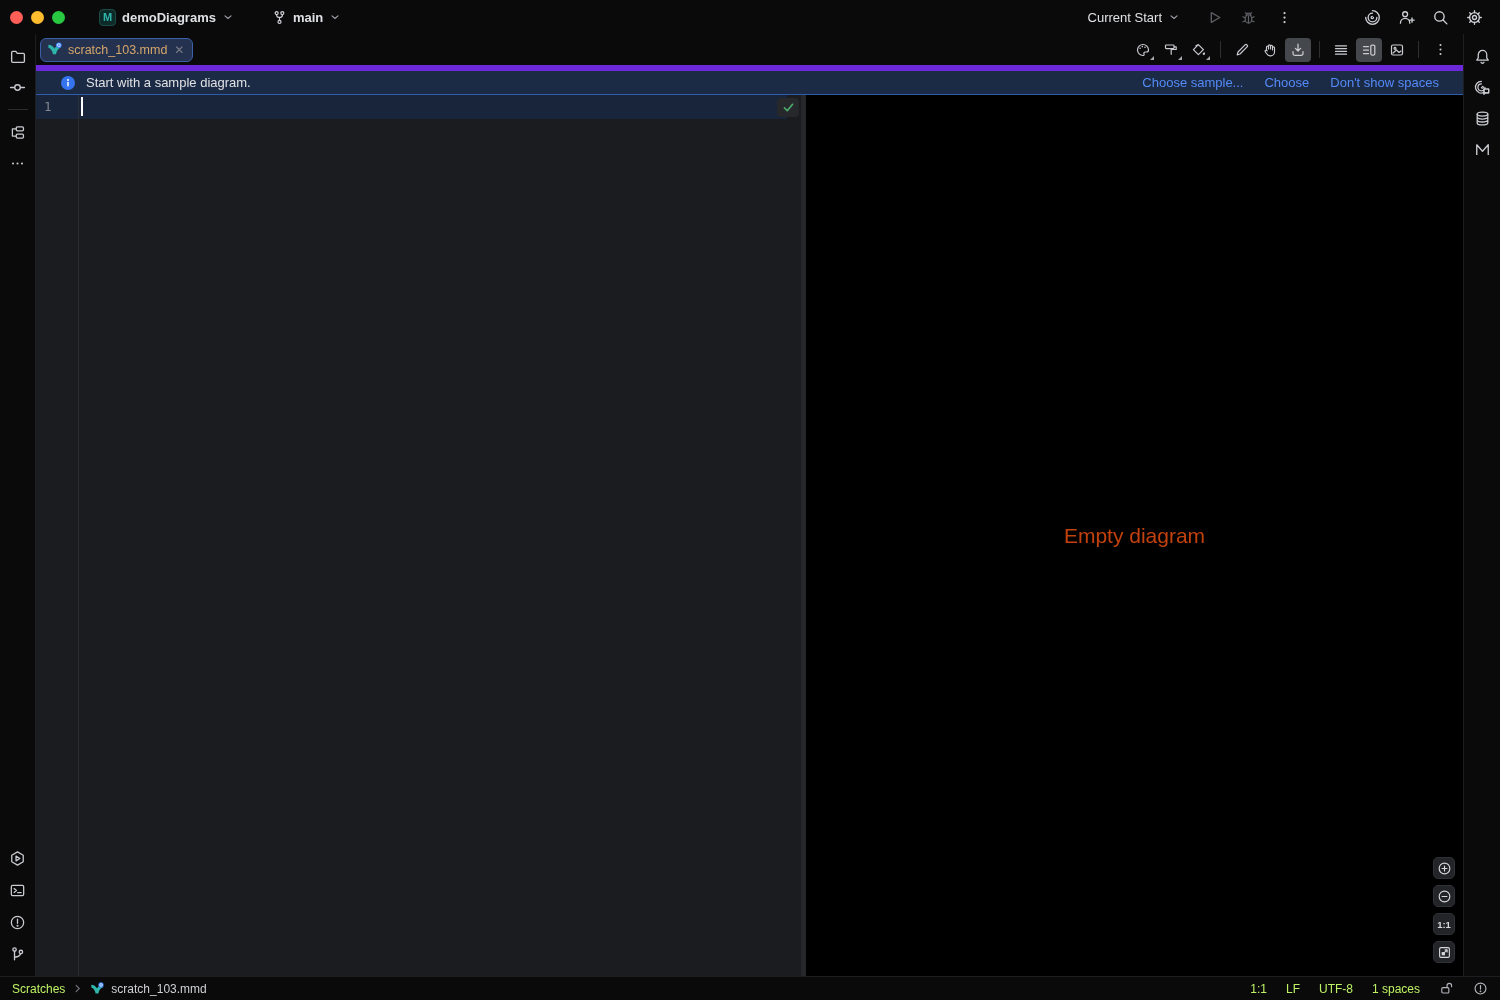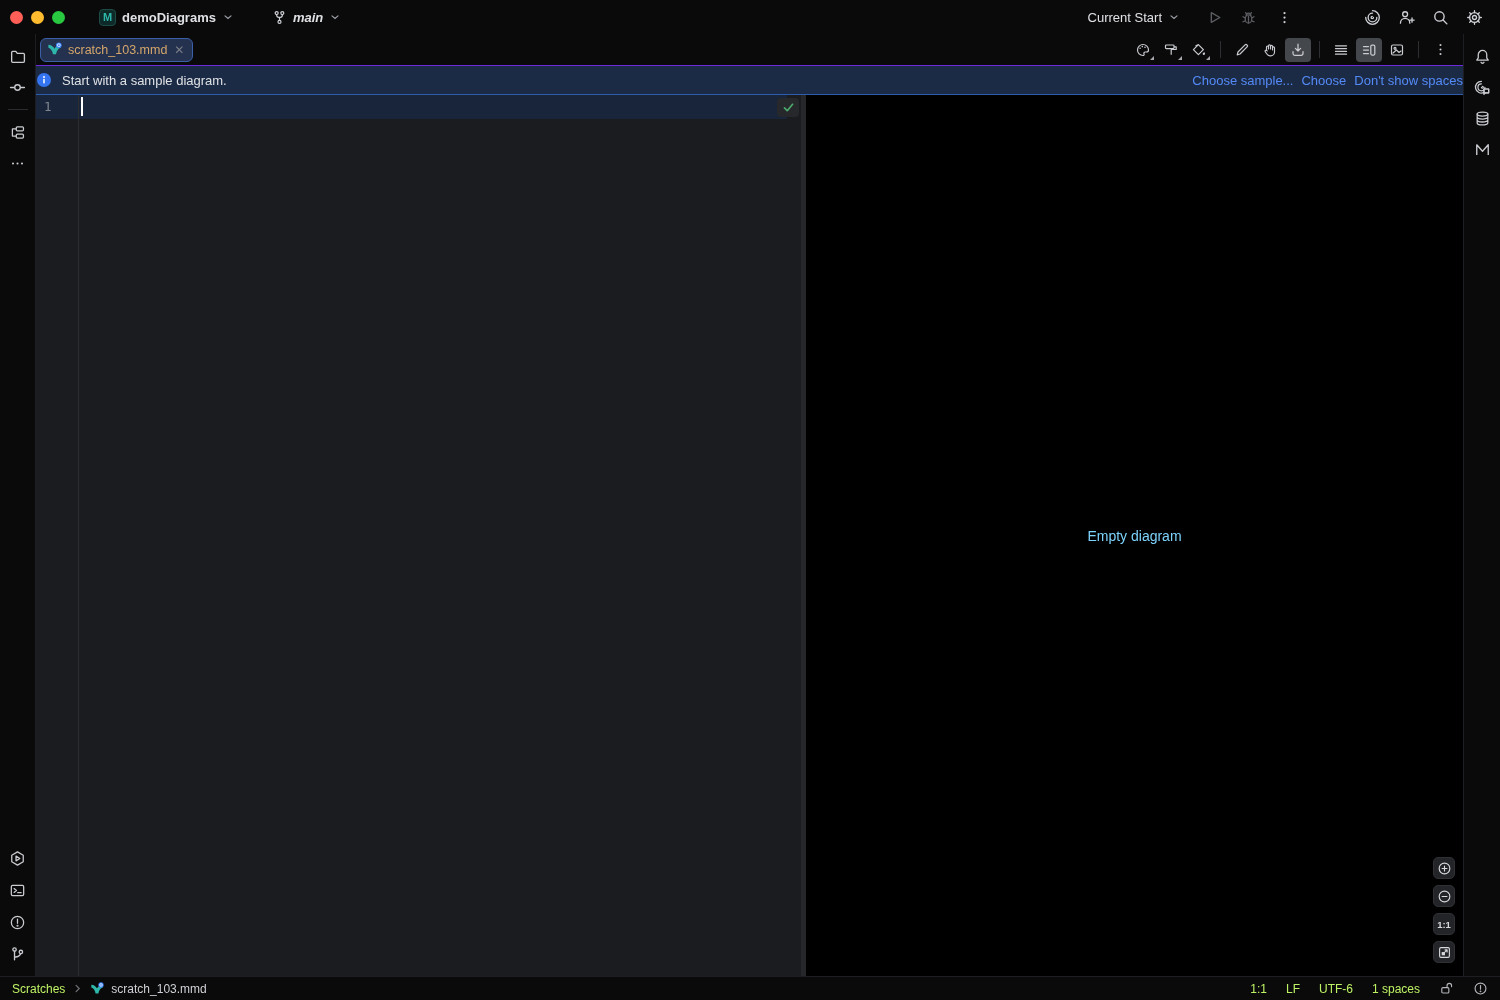--- a/index.html
+++ b/index.html
@@ -15,7 +15,7 @@
   .tb-widget { display:flex; align-items:center; gap:6px; padding:3px 6px; border-radius:5px; cursor:default; }
   .proj-icon { width:17px; height:17px; border-radius:4px; background:#0e2a28; color:#2fb6aa; font-weight:bold; font-size:11px; display:flex; align-items:center; justify-content:center; border:1px solid #1d4b46; }
   .tb-label { font-weight:600; color:#dfe1e5; }
-  .branch-widget { margin-left:26px;font-style:italic; }
+  .branch-widget { margin-left:26px; }
   .spacer { flex:1; }
   .runconf-label { font-weight:400; color:#dfe1e5; }
   .icon-btn { width:28px; height:28px; display:flex; align-items:center; justify-content:center; border-radius:5px; background:transparent; border:none; color:#ced0d6; cursor:pointer; position:relative; }

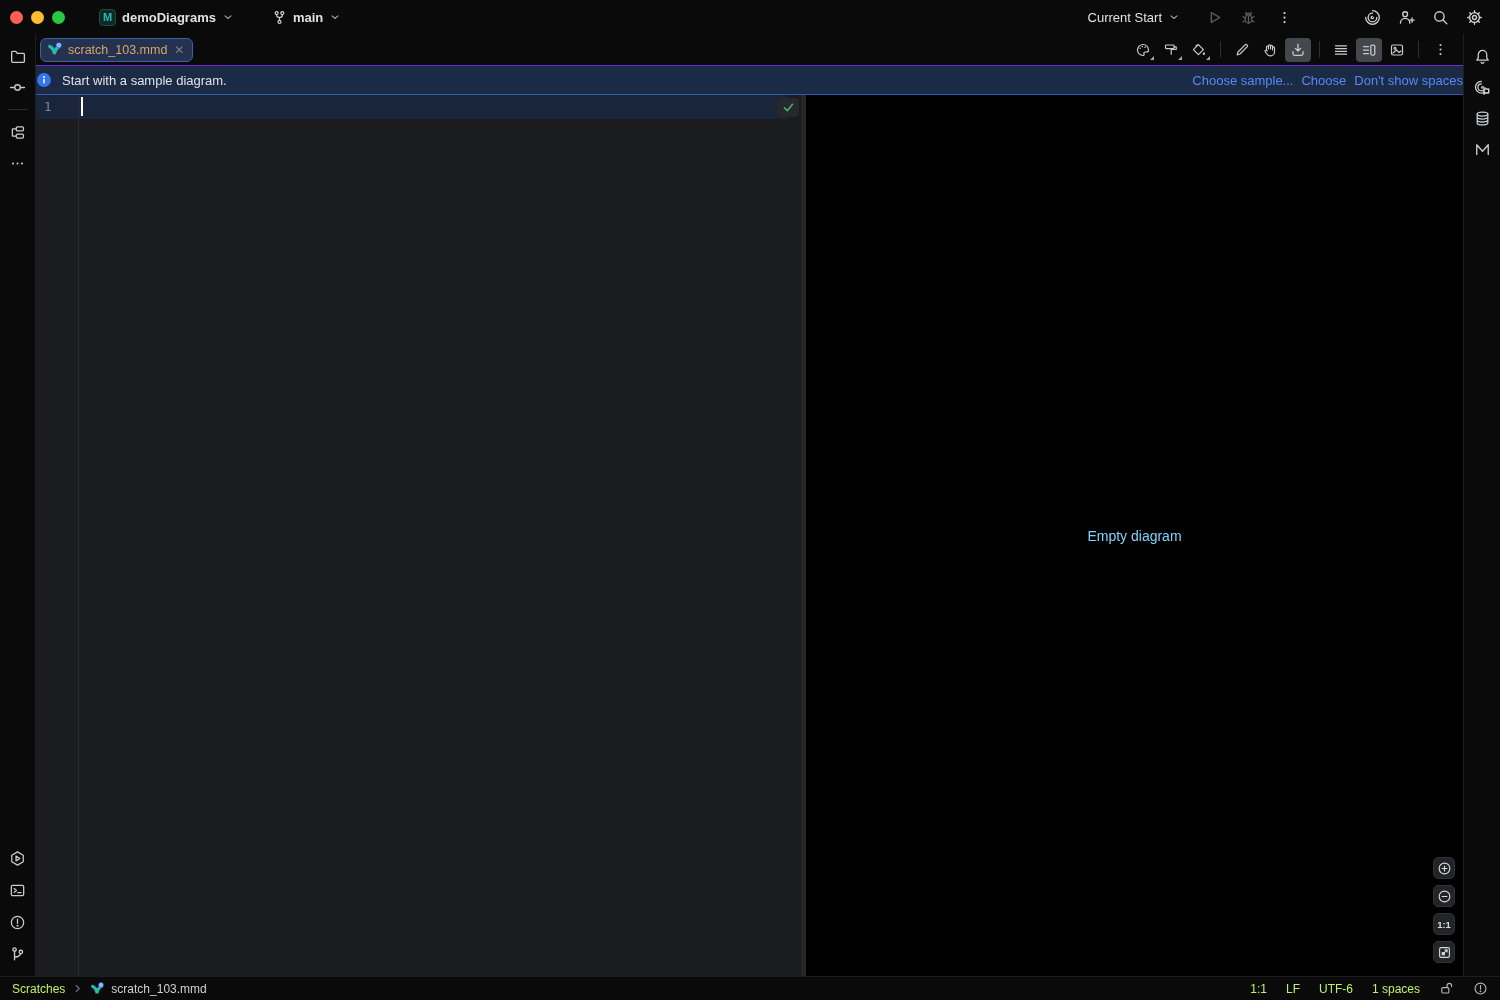--- a/index.html
+++ b/index.html
@@ -48,7 +48,7 @@
   .tsep { width:1px; height:17px; background:#2e2f33; margin:0 6px; }
 
   
-  .banner { height:30px; flex:0 0 30px; background:#1c2b45; border-top:1px solid #6d28d9; border-bottom:1px solid #2f5dab; display:flex; align-items:center; padding:0 0; gap:10px; }
+  .banner { height:30px; flex:0 0 30px; background:#1c2b45; border-top:6px solid #6d28d9; border-bottom:1px solid #2f5dab; display:flex; align-items:center; padding:0 24px; gap:10px; }
   .banner-msg { color:#dfe1e5; }
   .banner-links { margin-left:auto; display:flex; gap:8px; }
   .banner-link { color:#548af7; cursor:pointer; text-decoration:none; }

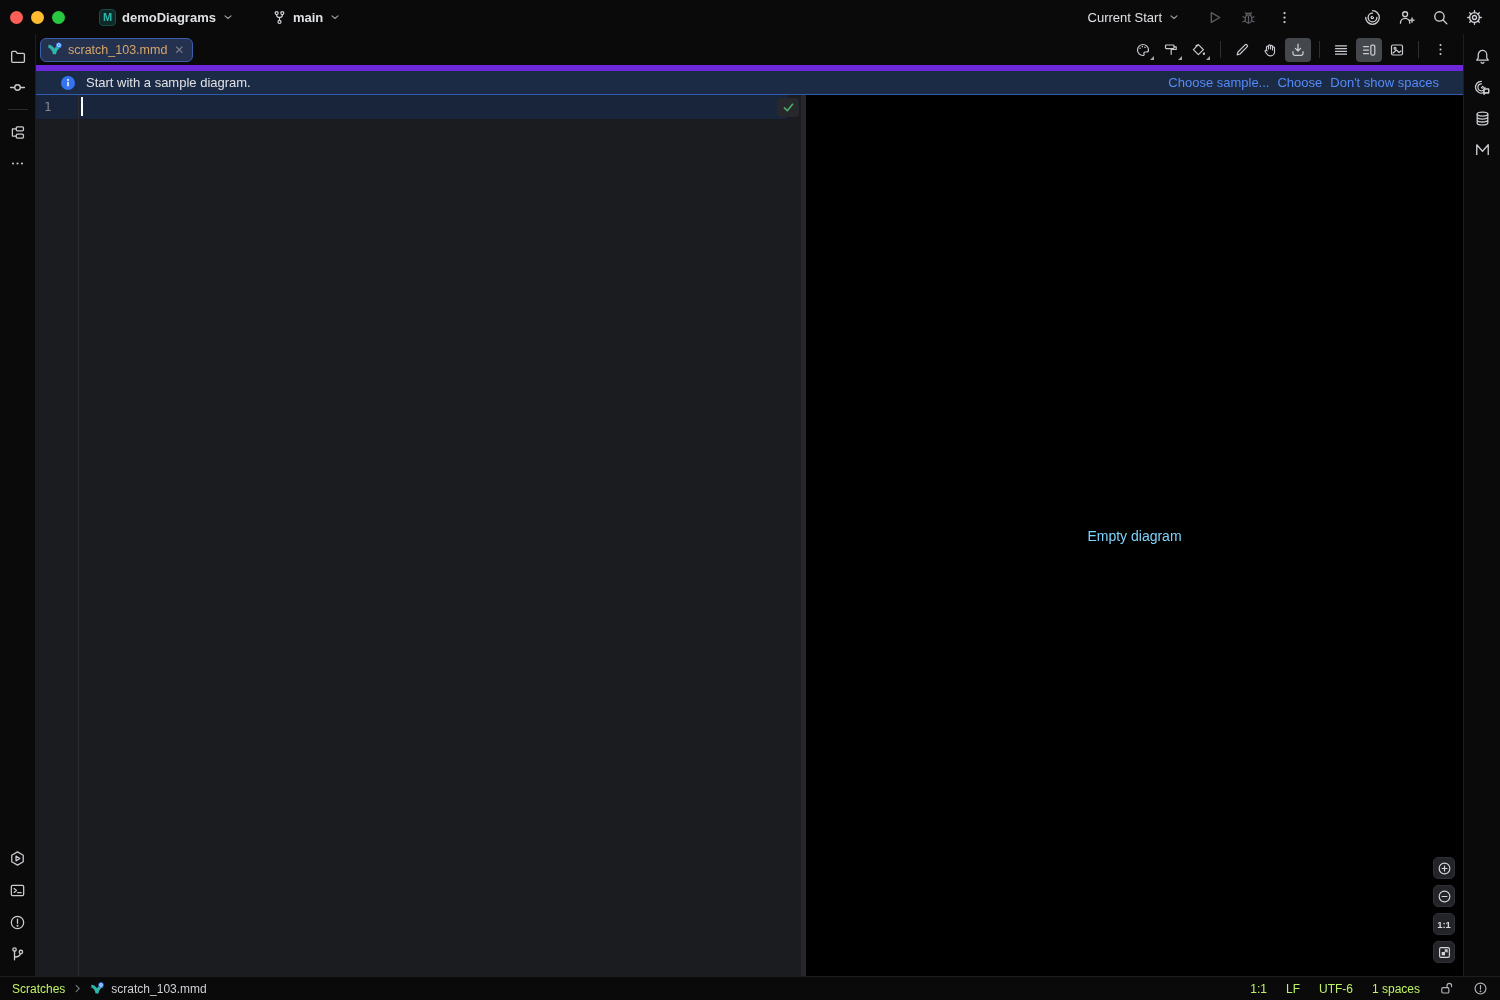--- a/index.html
+++ b/index.html
@@ -50,7 +50,7 @@
   
   .banner { height:30px; flex:0 0 30px; background:#1c2b45; border-top:6px solid #6d28d9; border-bottom:1px solid #2f5dab; display:flex; align-items:center; padding:0 24px; gap:10px; }
   .banner-msg { color:#dfe1e5; }
-  .banner-links { margin-left:auto; display:flex; gap:8px; }
+  .banner-links { margin-left:auto; display:flex; gap:21px; }
   .banner-link { color:#548af7; cursor:pointer; text-decoration:none; }
 
   

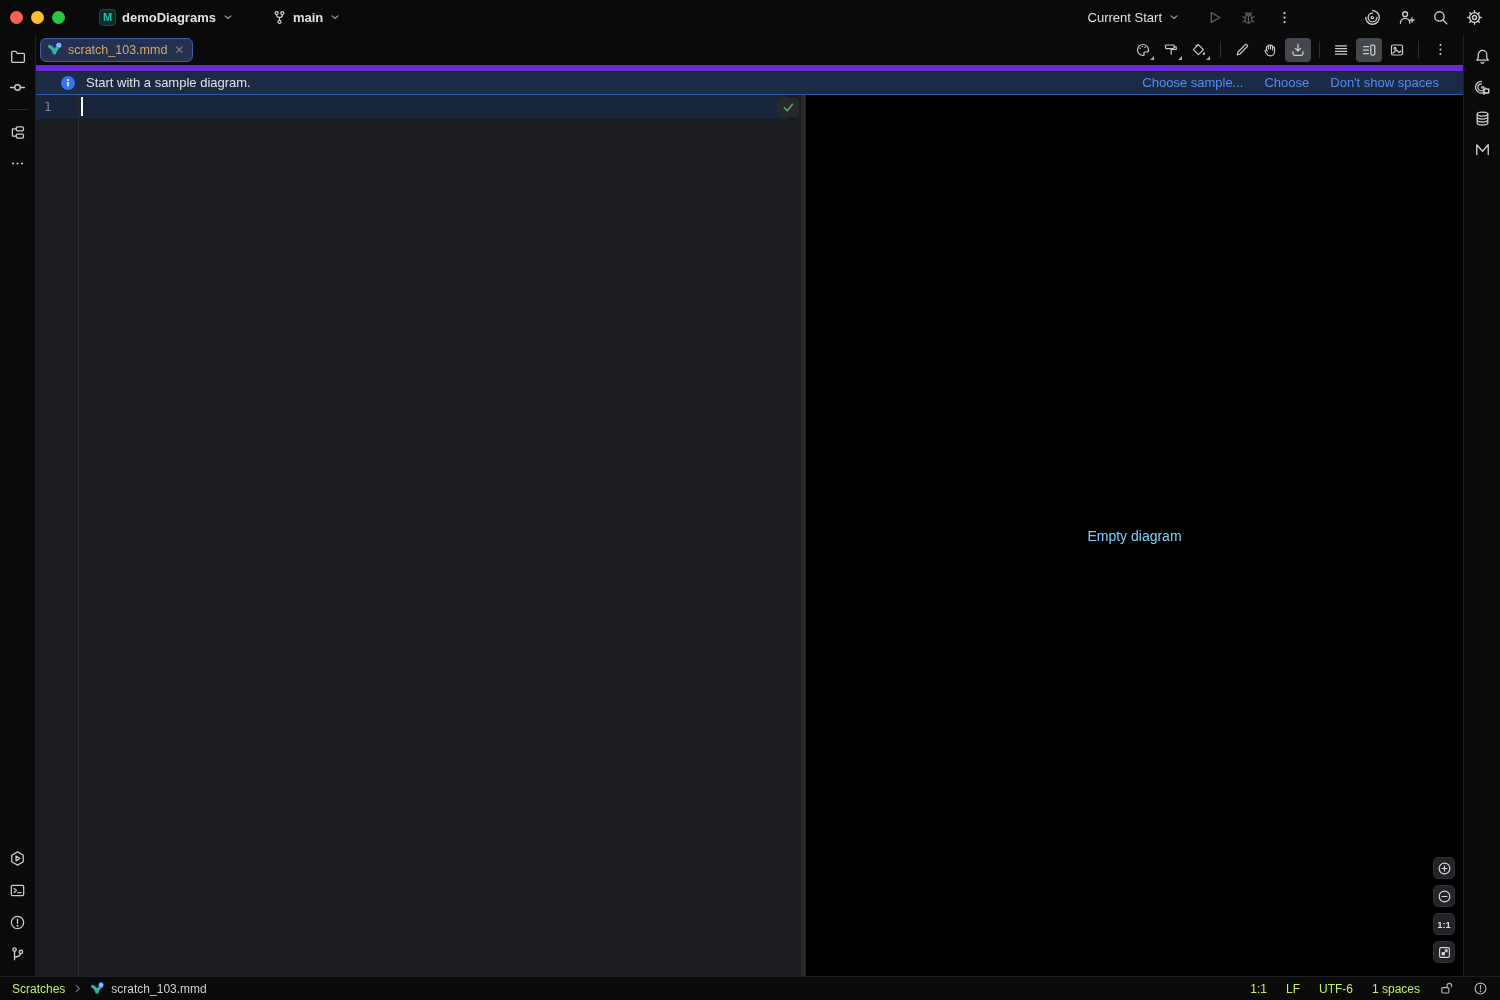--- a/index.html
+++ b/index.html
@@ -64,7 +64,7 @@
   .split-divider { width:5px; flex:0 0 5px; background:#26272b; cursor:col-resize; }
 
   .preview { flex:1; background:#000; position:relative; }
-  .empty-text { position:absolute; left:50%; top:50%; transform:translate(-50%,-50%); color:#7dd3fc; font-size:14px; }
+  .empty-text { position:absolute; left:50%; top:50%; transform:translate(-50%,-50%); color:#c2410c; font-size:21px; }
   .zoom-controls { position:absolute; right:8px; bottom:13px; display:flex; flex-direction:column; gap:6px; }
   .zctrl { width:22px; height:22px; border-radius:5px; background:#232428; border:1px solid #303136; color:#d6d8dc; display:flex; align-items:center; justify-content:center; cursor:pointer; font-size:9.5px; font-weight:bold; }
 

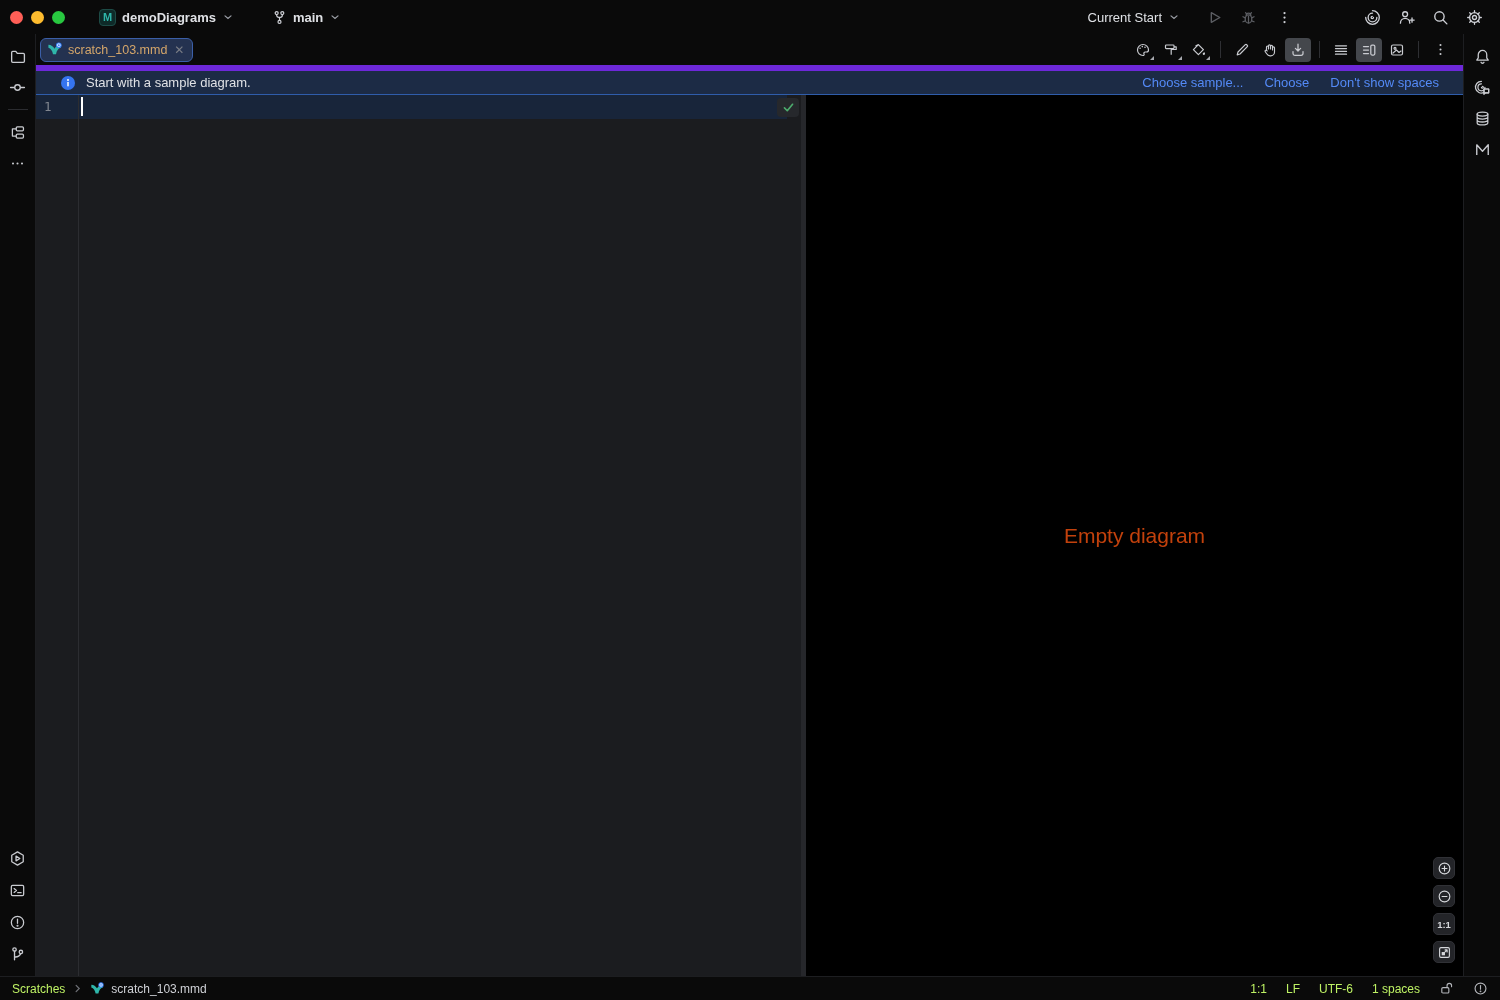--- a/index.html
+++ b/index.html
@@ -427,7 +427,7 @@
     <div class="sb-right">
       <span class="sb-item">1:1</span>
       <span class="sb-item">LF</span>
-      <span class="sb-item">UTF-6</span>
+      <span class="sb-item">UTF-8</span>
       <span class="sb-item">1 spaces</span>
       <span class="sb-icon">
         <svg width="15" height="15" viewBox="0 0 16 16" fill="none" stroke="currentColor" stroke-width="1.2" stroke-linecap="round">

